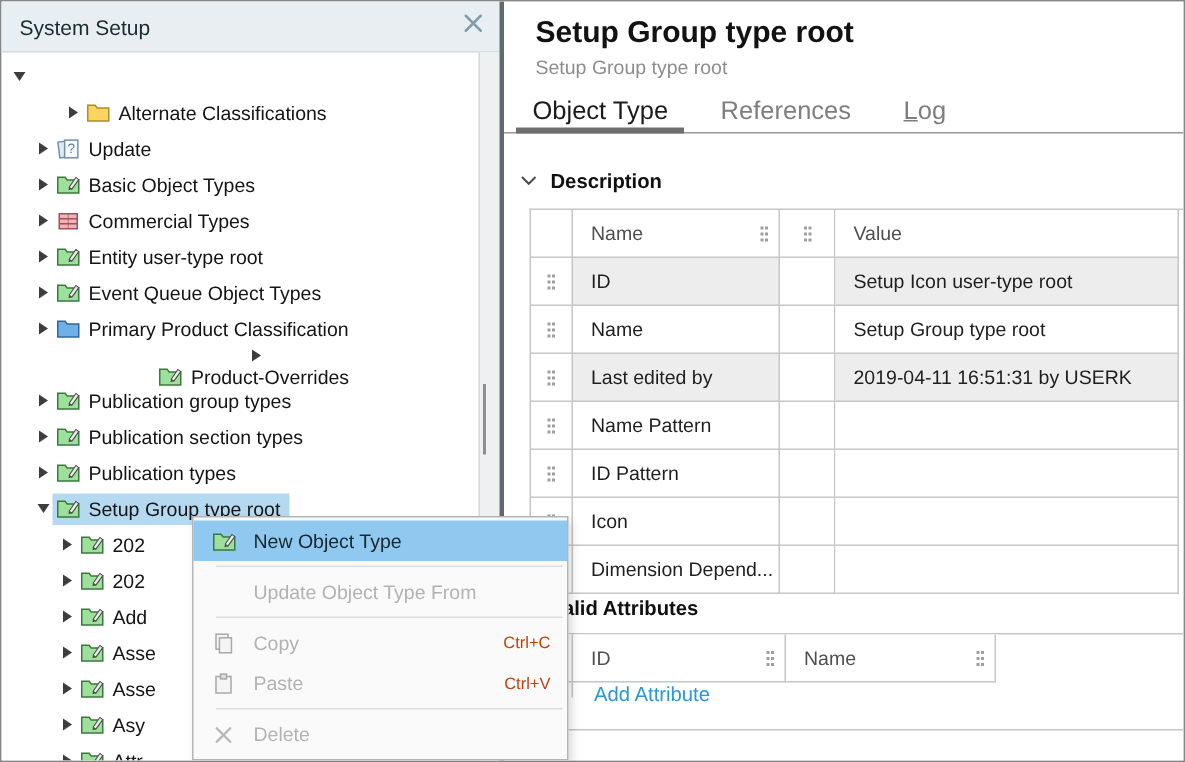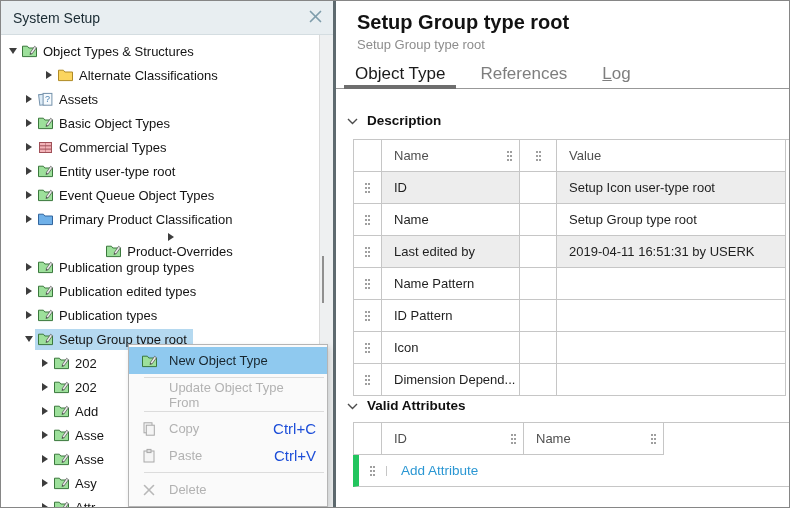--- a/index.html
+++ b/index.html
@@ -105,16 +105,6 @@
           <span class="twisty">
             <span class="tw-e"></span>
           </span>
-          <span class="row-core">
-            <span class="tree-icon">
-              <svg width="17" height="16" viewBox="0 0 16 16">
-                <path d="M1 13.6 V3.2 H5.9 L7.3 5 H15 V13.6 Z" fill="#9de09b" stroke="#3a783c" stroke-width="1"></path>
-                <path d="M8.6 9.8 L13.1 3.3 L15 4.7 L10.4 11.1 Z" fill="#ececec" stroke="#4a4a4a" stroke-width="0.7"></path>
-                <path d="M8.6 9.8 L8.1 11.9 L10.4 11.1 Z" fill="#4a4a4a"></path>
-              </svg>
-            </span>
-            <span class="tree-label">Object Types &amp; Structures</span>
-          </span>
         </div>
         <div class="tree-row" style="padding-left: 22px; margin-left: 20px;">
           <span class="twisty">

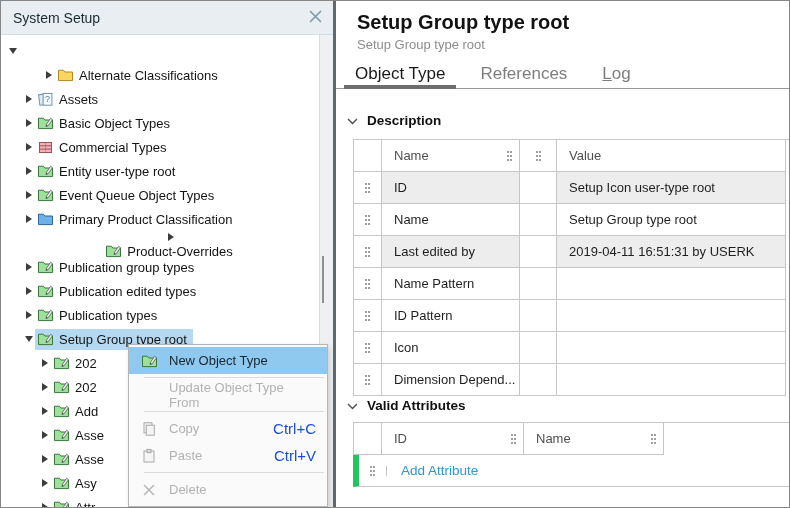--- a/index.html
+++ b/index.html
@@ -131,7 +131,7 @@
                 <text x="10" y="11.3" font-size="9" font-family="Liberation Sans, sans-serif" fill="#4a7fae" text-anchor="middle">?</text>
               </svg>
             </span>
-            <span class="tree-label">Assets</span>
+            <span class="tree-label">Update</span>
           </span>
         </div>
         <div class="tree-row" style="padding-left: 22px;">

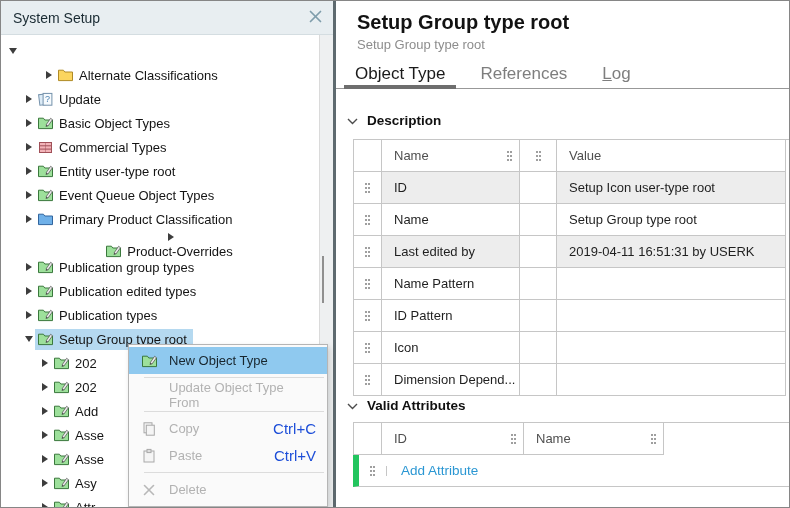--- a/index.html
+++ b/index.html
@@ -250,7 +250,7 @@
                 <path d="M8.6 9.8 L8.1 11.9 L10.4 11.1 Z" fill="#4a4a4a"></path>
               </svg>
             </span>
-            <span class="tree-label">Publication edited types</span>
+            <span class="tree-label">Publication section types</span>
           </span>
         </div>
         <div class="tree-row" style="padding-left: 22px;">

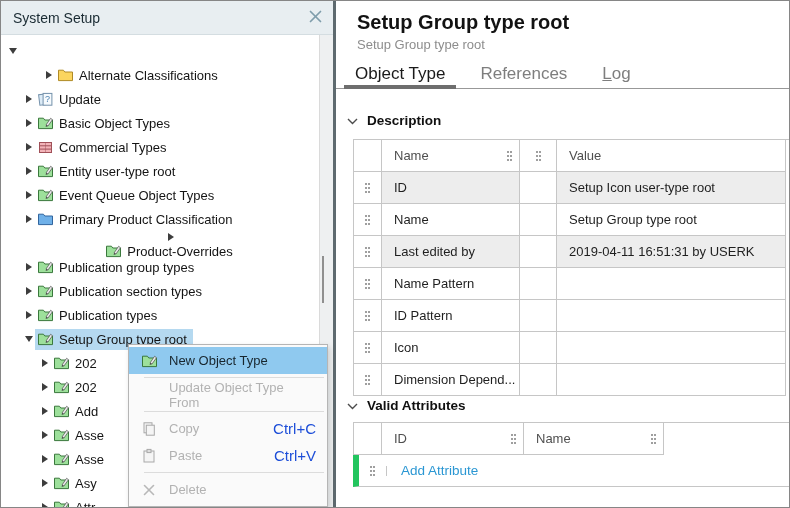--- a/index.html
+++ b/index.html
@@ -70,7 +70,7 @@
   #va-add-link { display:flex; align-items:center; padding-left:14px; font-size:13.5px; color:#2b97d3; cursor:pointer; }
 
   
-  #context-menu { position:absolute; left:127px; top:343px; width:200px; background:#fafafa;
+  #context-menu { position:absolute; left:127px; top:343px; width:251px; background:#fafafa;
                   border:1px solid #b5b5b5; box-shadow:2px 3px 6px rgba(0,0,0,.15);
                   padding:2px 0 3px 0; z-index:10; }
   .mi { height:27px; display:flex; align-items:center; padding-right:11px; font-size:13px; color:#18262e; }

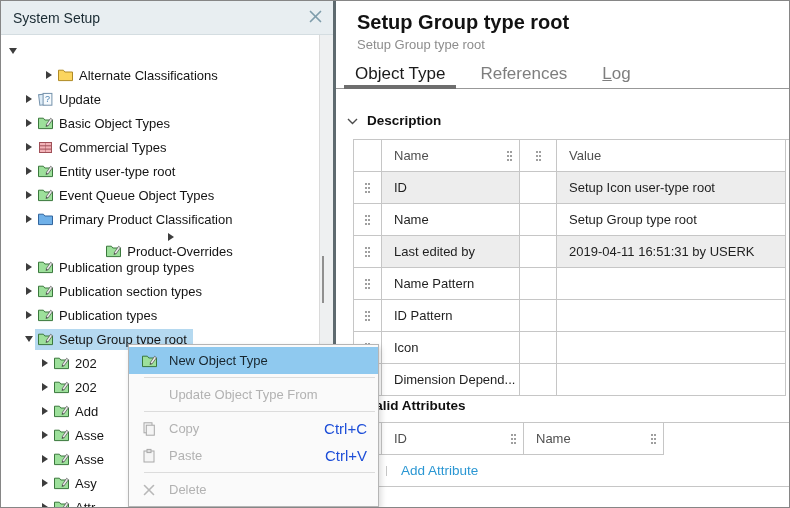--- a/index.html
+++ b/index.html
@@ -78,7 +78,7 @@
   .mi.disabled { color:#b2b2b2; }
   .mi-icon { width:40px; flex:0 0 40px; display:flex; justify-content:center; align-items:center; }
   .mi-label { flex:1; }
-  .mi-short { font-size:15px; color:#1d4ed8; }
+  .mi-short { font-size:11px; color:#c2410c; }
   .msep { height:1px; background:#dcdcdc; margin:3px 3px 3px 15px; }
 </style>
 </head>

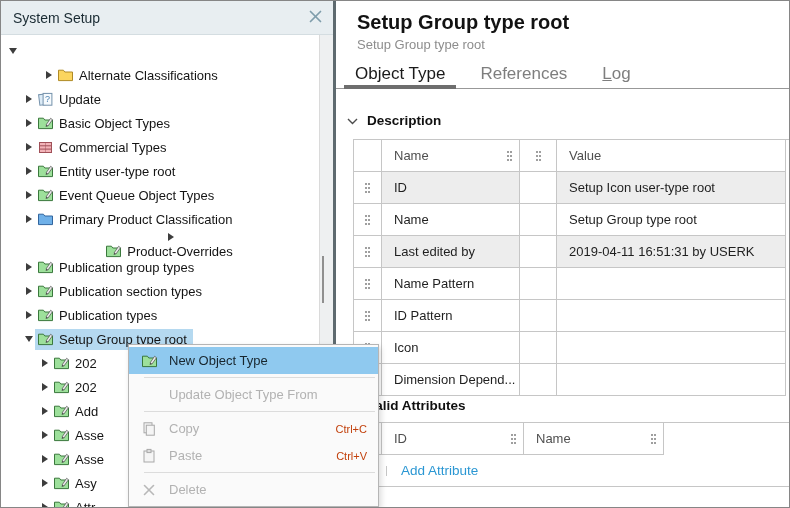--- a/index.html
+++ b/index.html
@@ -64,8 +64,8 @@
   .dotgrid { display:grid; grid-template-columns:repeat(2,2px); grid-auto-rows:2px; gap:2px 1px; }
   .dotgrid i { background:#9f9f9f; display:block; }
 
-  #va-add-row { margin-left:17px; width:436px; height:32px; display:flex; align-items:center;
-                border-left:6px solid #22c55e; border-bottom:1px solid #c6c6c6; }
+  #va-add-row { margin-left:17px; width:436px; height:32px; display:flex; align-items:flex-start;
+                border-left:1px solid #22c55e; border-bottom:1px solid #c6c6c6; }
   #va-add-drag { width:28px; border-right:1px solid #c6c6c6; display:flex; align-items:center; justify-content:center; }
   #va-add-link { display:flex; align-items:center; padding-left:14px; font-size:13.5px; color:#2b97d3; cursor:pointer; }
 

